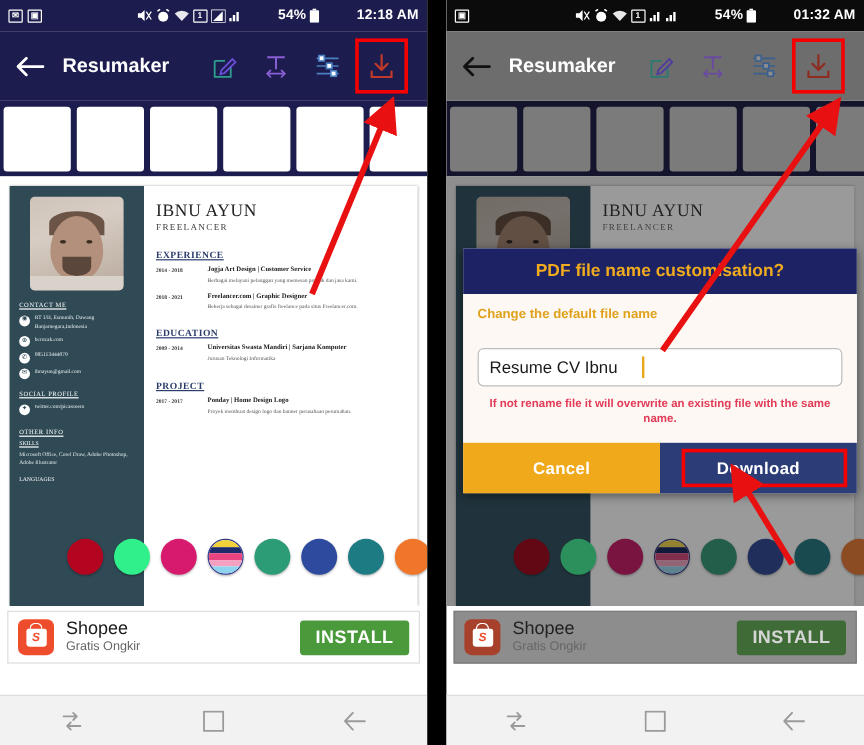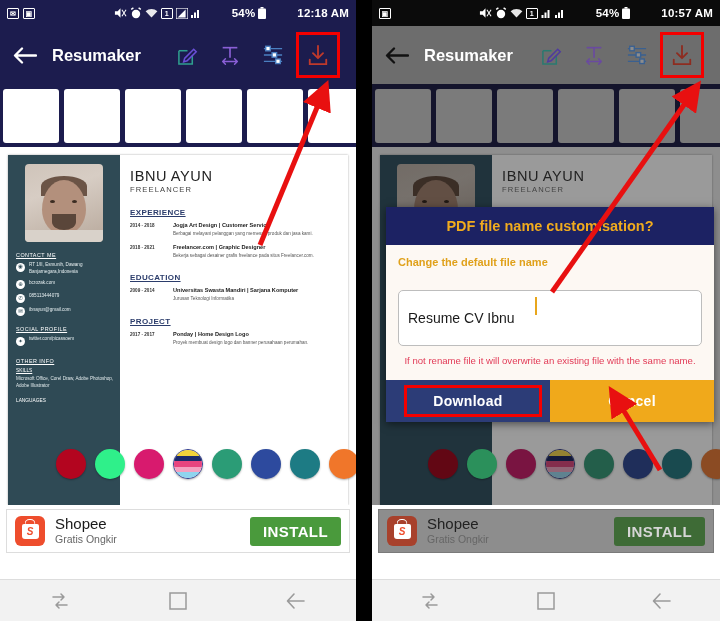--- a/index.html
+++ b/index.html
@@ -700,7 +700,7 @@
               <rect x="0" y="1.6" width="8" height="10.4" rx="1" fill="#fff"></rect>
             </svg>
         </span>
-        <span class="sb-txt">10:57 AM</span>
+        <span class="sb-txt">01:32 AM</span>
       </span>
     </div>
 

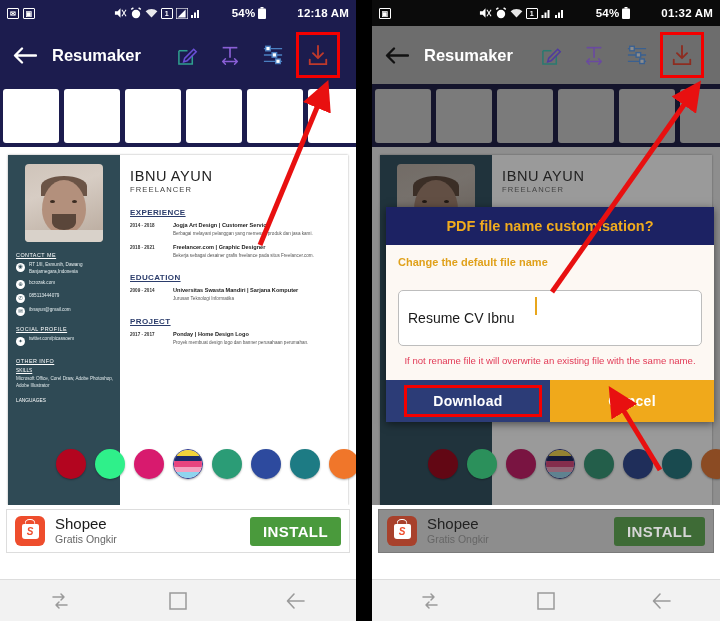--- a/index.html
+++ b/index.html
@@ -123,6 +123,7 @@
     margin: 8px 8px 0 8px;
     height: calc(100% - 8px);
     box-shadow: 0 0 2px rgba(0,0,0,.35);
+    font-family: Liberation Serif, serif;
   }
   .dim .resume { background: #9a9a9a; }
 

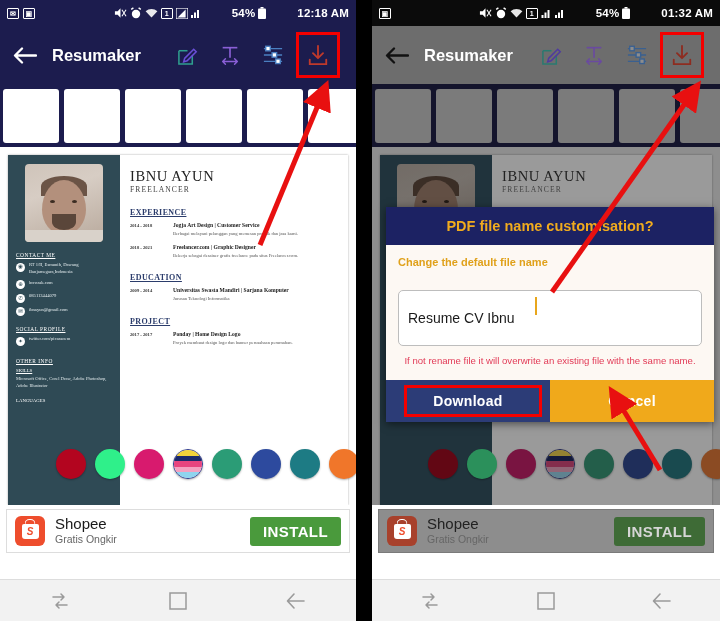--- a/index.html
+++ b/index.html
@@ -372,7 +372,7 @@
     background: #fff;
     font-size: 14px;
     color: #1a1a1a;
-    padding: 19px 9px;
+    padding: 7px 9px;
     font-family: "Liberation Sans", sans-serif;
     position: relative;
   }

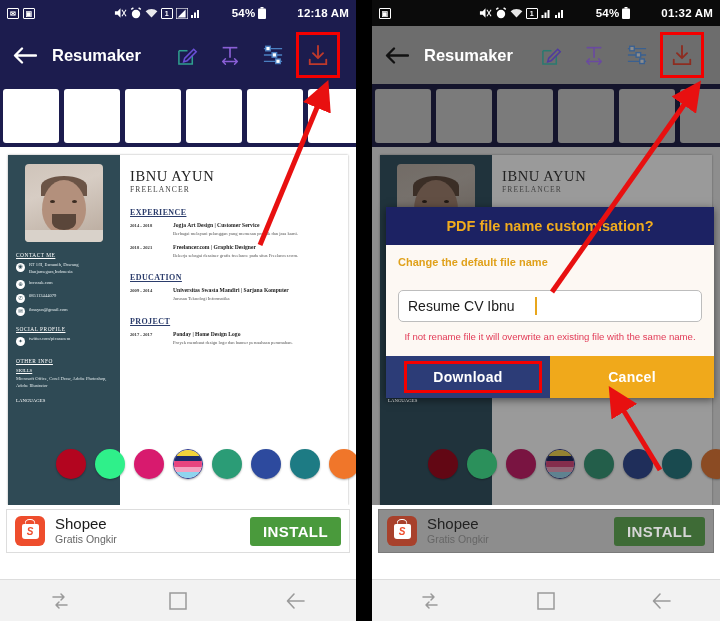--- a/index.html
+++ b/index.html
@@ -387,7 +387,7 @@
   .dlg-warn {
     color: #e23b57;
     font-size: 9.6px;
-    font-weight: normal;
+    font-weight: bold;
     text-align: center;
     line-height: 1.35;
     margin-top: 9px;

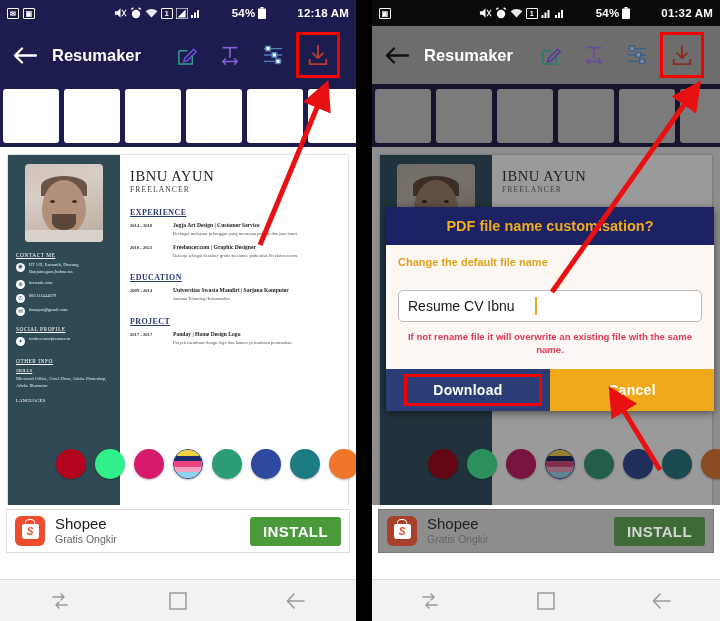--- a/index.html
+++ b/index.html
@@ -872,11 +872,11 @@
         <div class="dlg-warn">If not rename file it will overwrite an existing file with the same name.</div>
       </div>
       <div class="dlg-actions">
+        <div class="dlg-btn cancel">Cancel</div>
         <div class="dlg-btn download">
           <span>Download</span>
           <span class="hl"></span>
         </div>
-        <div class="dlg-btn cancel">Cancel</div>
       </div>
     </div>
 

